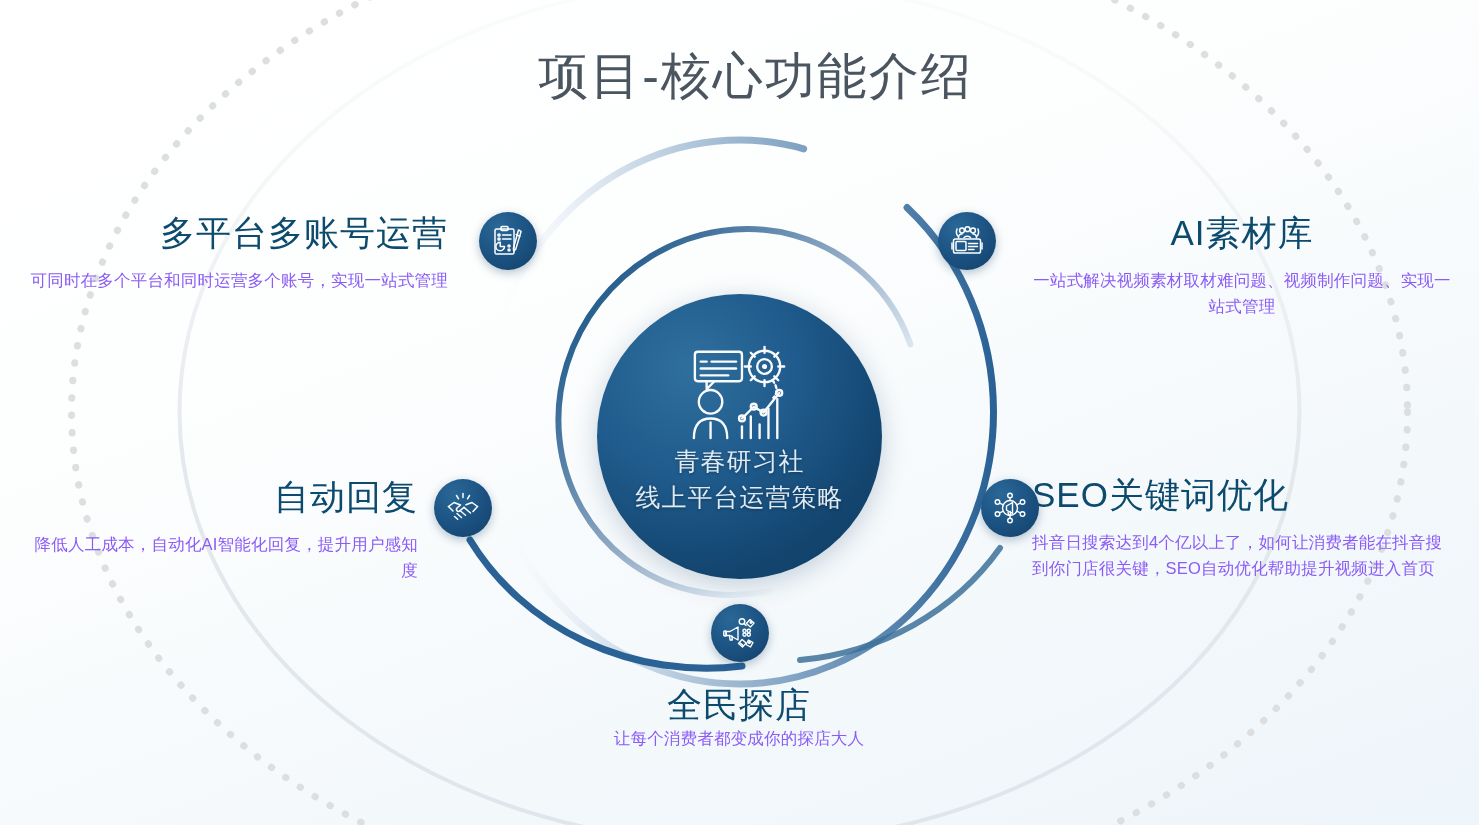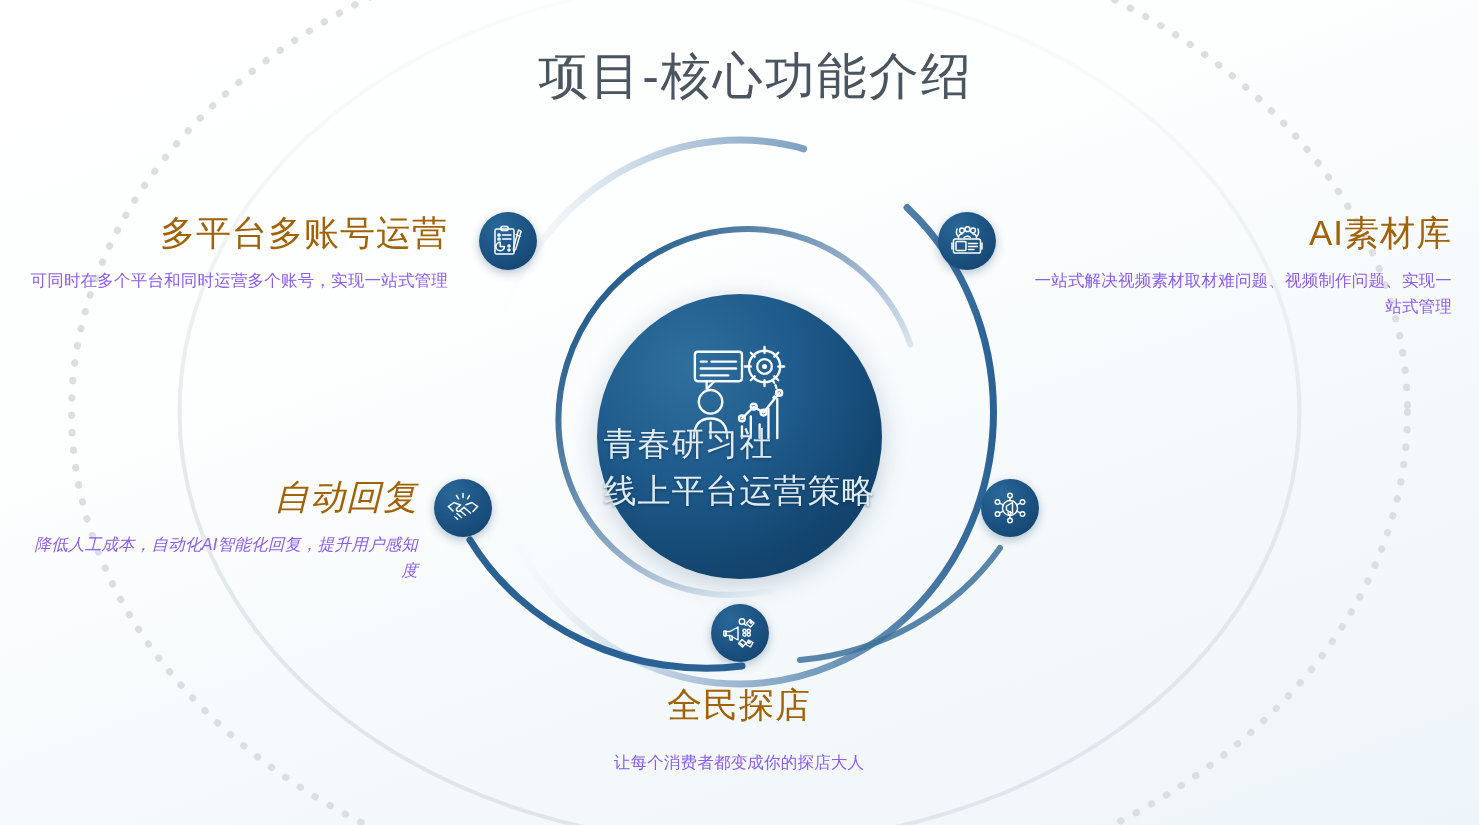--- a/index.html
+++ b/index.html
@@ -44,7 +44,7 @@
 
   
   .feat{position:absolute;}
-  .feat h3{margin:0;font-weight:400;font-size:35px;line-height:1.1;color:#a16207;letter-spacing:1px;}
+  .feat h3{margin:0;font-weight:400;font-size:35px;line-height:1.1;color:#0c4a6e;letter-spacing:1px;}
   .feat p{margin:14px 0 0 0;font-size:16.5px;line-height:1.62;color:#8b5cf6;letter-spacing:.2px;}
 
   .f-left-top{left:28px;top:214px;width:420px;text-align:right;}

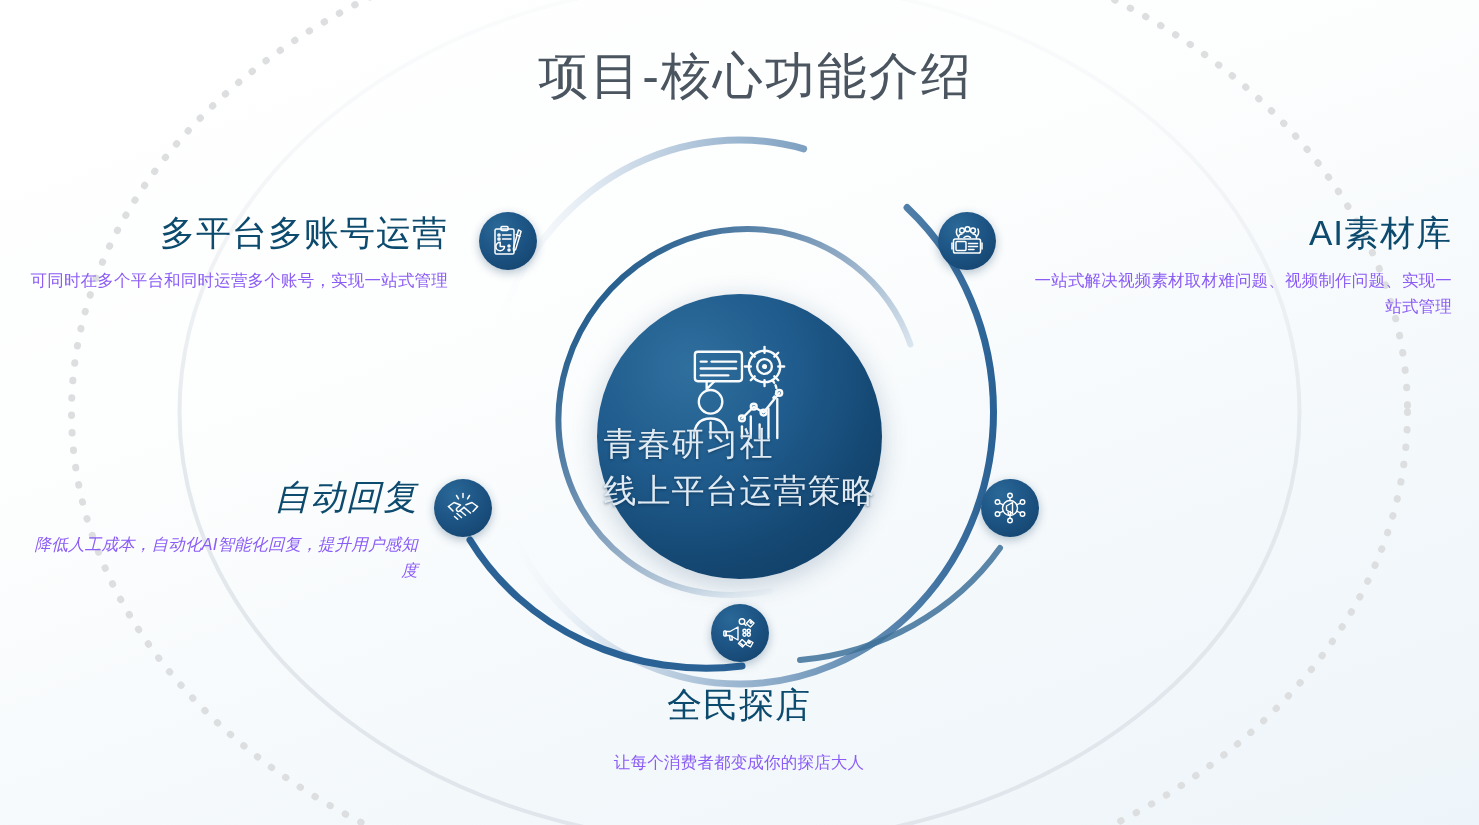--- a/index.html
+++ b/index.html
@@ -48,7 +48,7 @@
   .feat p{margin:14px 0 0 0;font-size:16.5px;line-height:1.62;color:#8b5cf6;letter-spacing:.2px;}
 
   .f-left-top{left:28px;top:214px;width:420px;text-align:right;}
-  .f-right-top{left:1032px;top:214px;width:420px;text-align:right;}
+  .f-right-top{left:1032px;top:214px;width:420px;text-align:center;}
   .f-left-bot{left:28px;top:478px;width:390px;text-align:right;font-style:italic;}
   .f-right-bot{left:1032px;top:476px;width:420px;text-align:left;}
   .f-bottom{left:489px;top:686px;width:500px;text-align:center;}

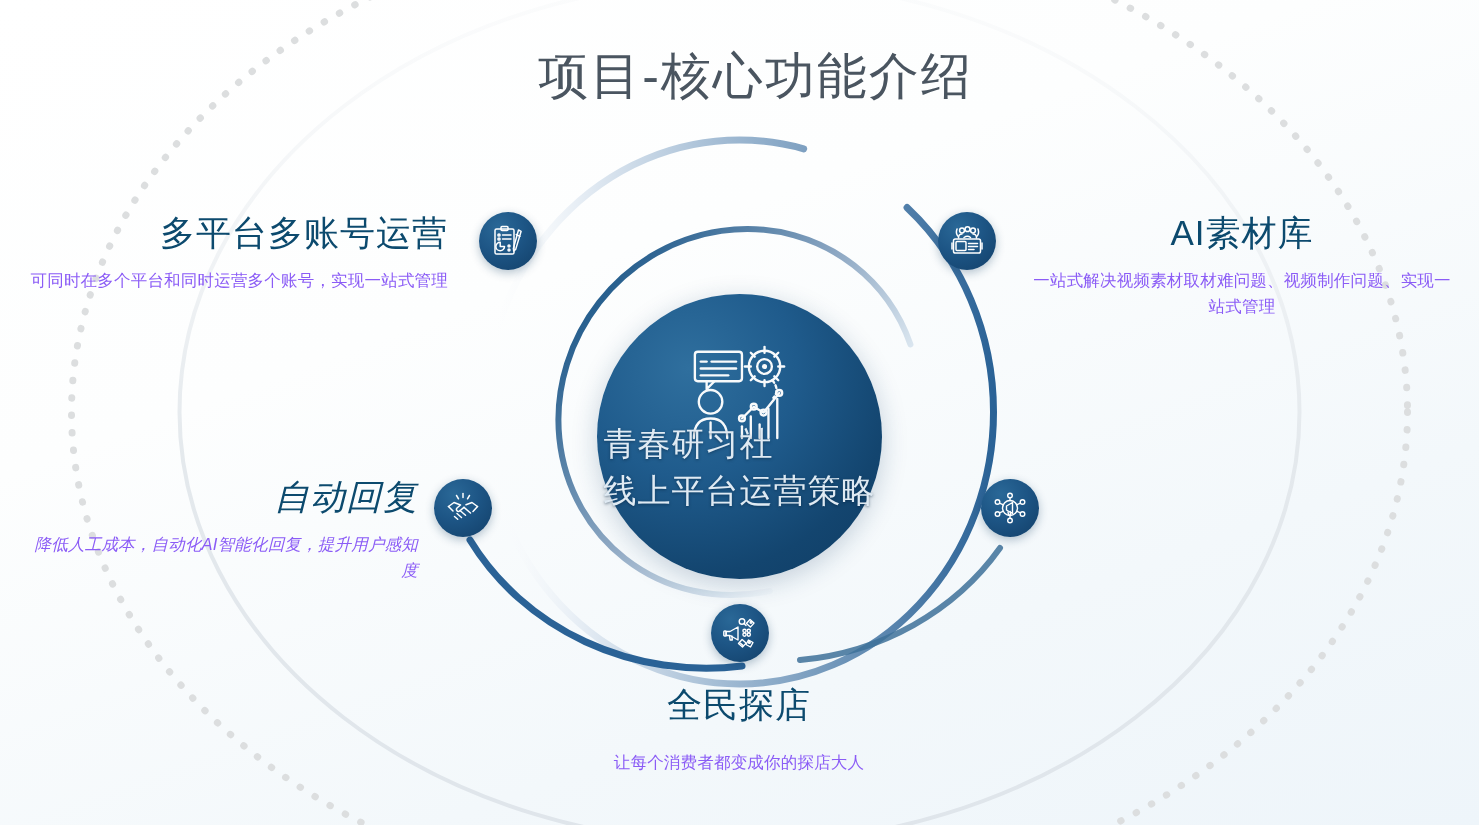--- a/index.html
+++ b/index.html
@@ -26,7 +26,7 @@
     padding-bottom:64px;box-sizing:border-box;
   }
   .hub-icon{position:absolute;left:50%;top:46px;transform:translateX(-50%);width:118px;height:104px;opacity:.97;}
-  .hub-text{position:relative;z-index:3;color:#dfeaf3;font-size:33px;line-height:1.42;letter-spacing:1px;text-shadow:0 1px 3px rgba(7,35,60,.55);}
+  .hub-text{position:relative;z-index:3;text-align:center;color:#dfeaf3;font-size:25px;line-height:1.42;letter-spacing:1px;text-shadow:0 1px 3px rgba(7,35,60,.55);}
 
   
   .badge{

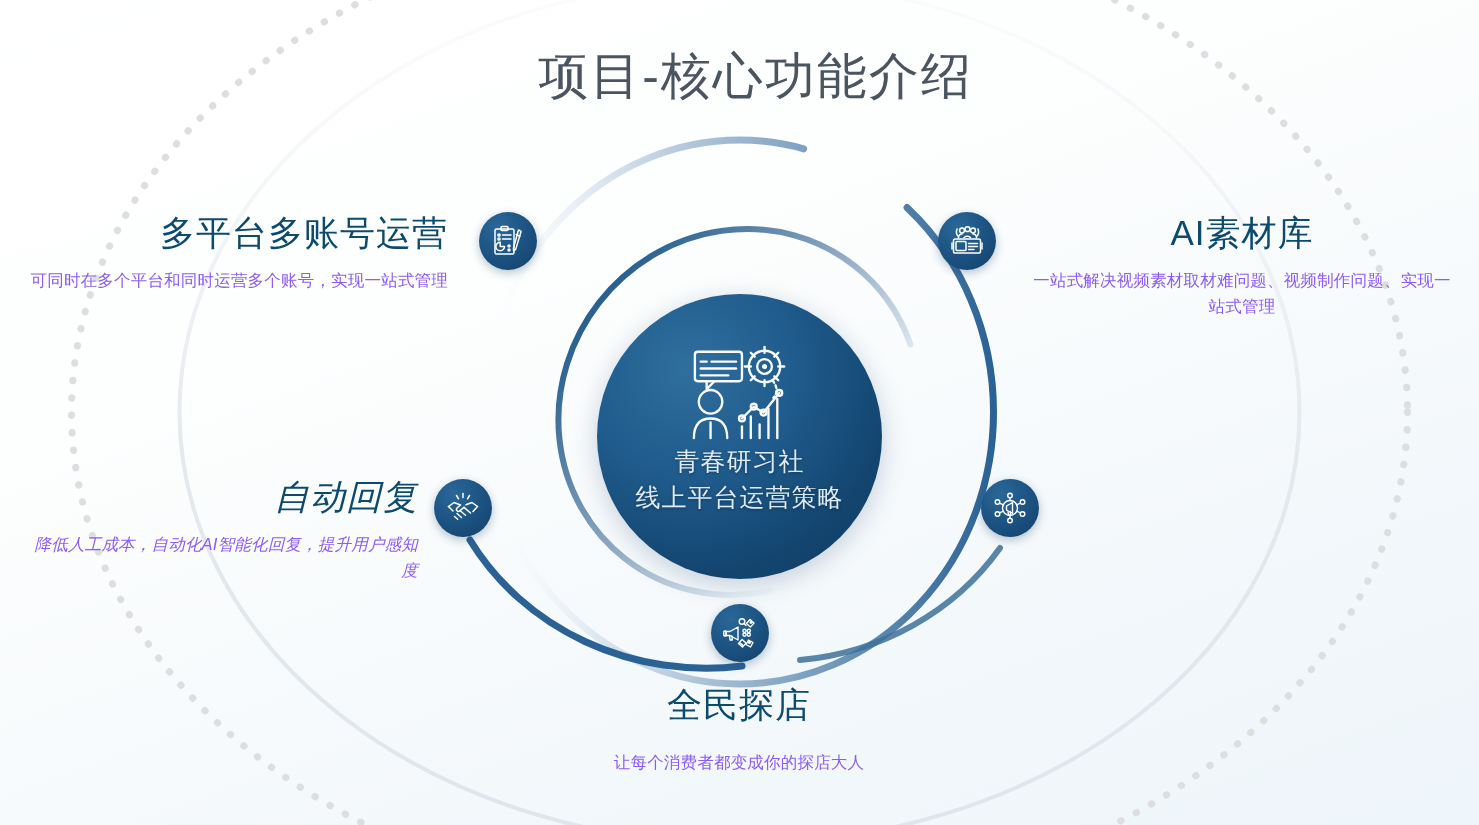--- a/index.html
+++ b/index.html
@@ -49,7 +49,7 @@
 
   .f-left-top{left:28px;top:214px;width:420px;text-align:right;}
   .f-right-top{left:1032px;top:214px;width:420px;text-align:center;}
-  .f-left-bot{left:28px;top:478px;width:390px;text-align:right;font-style:italic;}
+  .f-left-bot{left:28px;top:478px;width:390px;text-align:right;}
   .f-right-bot{left:1032px;top:476px;width:420px;text-align:left;}
   .f-bottom{left:489px;top:686px;width:500px;text-align:center;}
   .f-bottom p{margin-top:24px;}

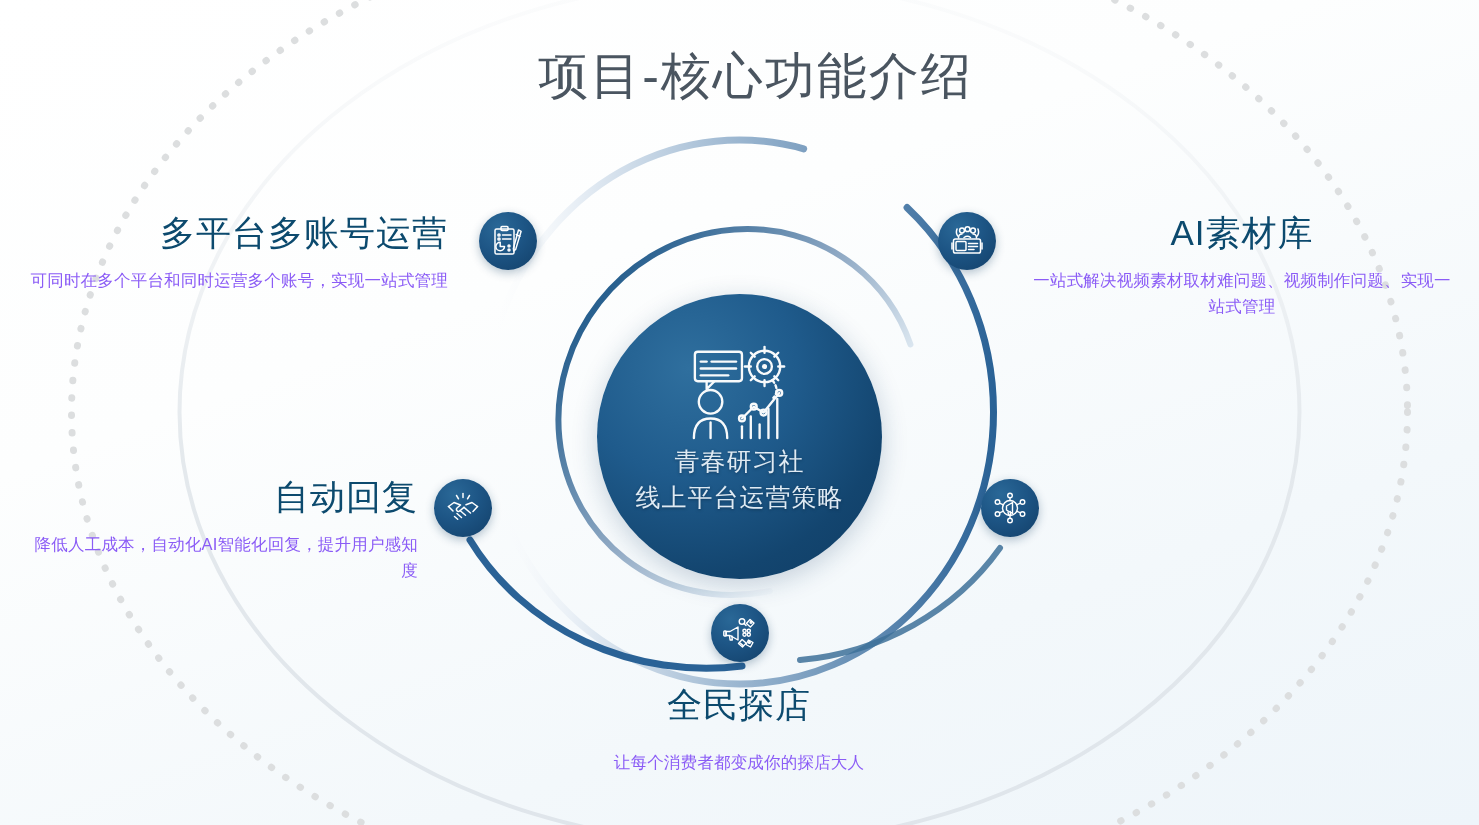--- a/index.html
+++ b/index.html
@@ -249,6 +249,10 @@
     <p>降低人工成本，自动化AI智能化回复，提升用户感知度</p>
   </div>
 
+  <div class="feat f-right-bot">
+    <h3>SEO关键词优化</h3>
+    <p>抖音日搜索达到4个亿以上了，如何让消费者能在抖音搜到你门店很关键，SEO自动优化帮助提升视频进入首页</p>
+  </div>
 
   <div class="feat f-bottom">
     <h3>全民探店</h3>

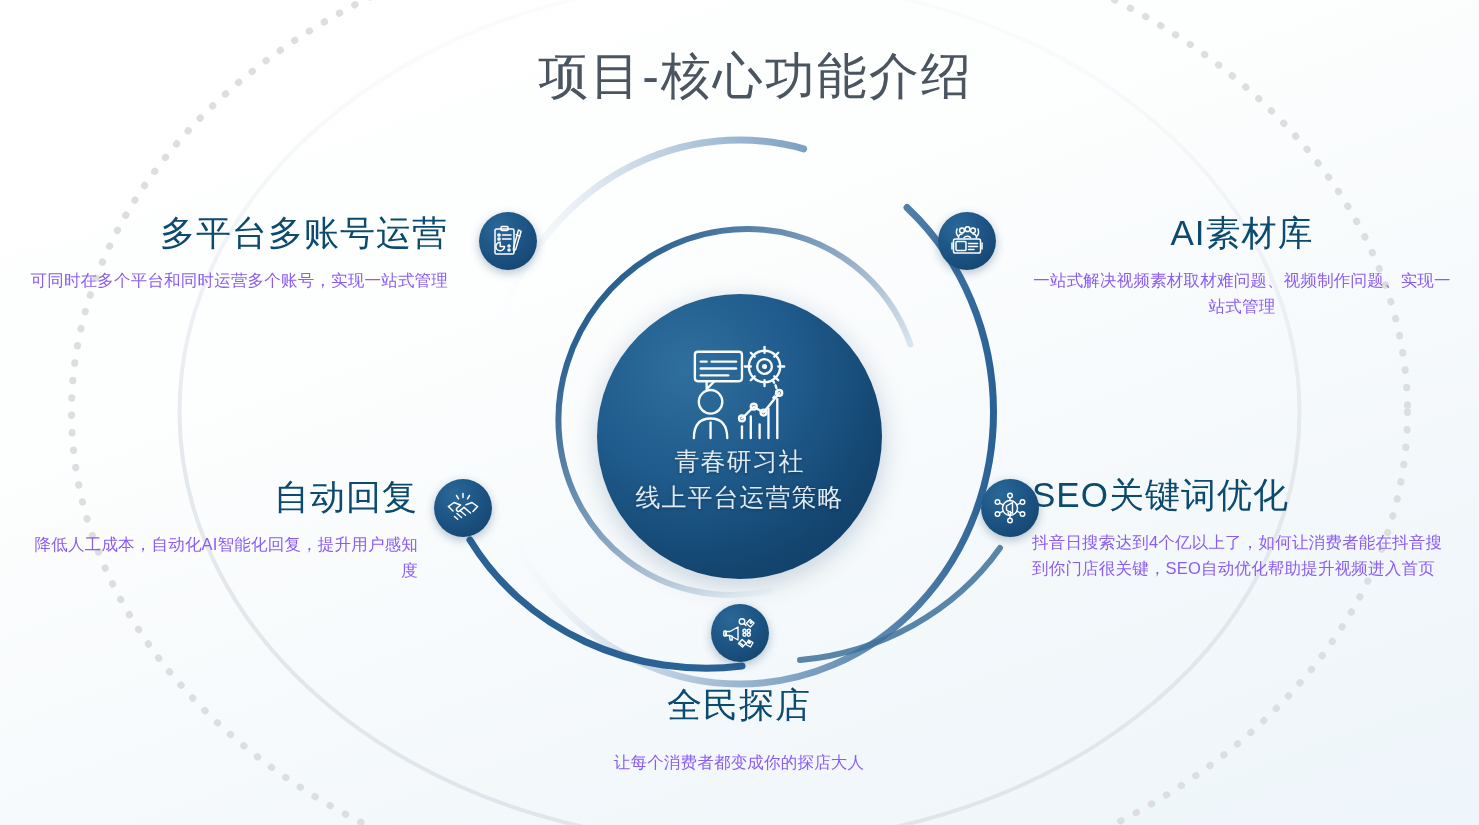--- a/index.html
+++ b/index.html
@@ -52,7 +52,7 @@
   .f-left-bot{left:28px;top:478px;width:390px;text-align:right;}
   .f-right-bot{left:1032px;top:476px;width:420px;text-align:left;}
   .f-bottom{left:489px;top:686px;width:500px;text-align:center;}
-  .f-bottom p{margin-top:24px;}
+  .f-bottom p{margin-top:0;}
 </style>
 </head>
 <body>

